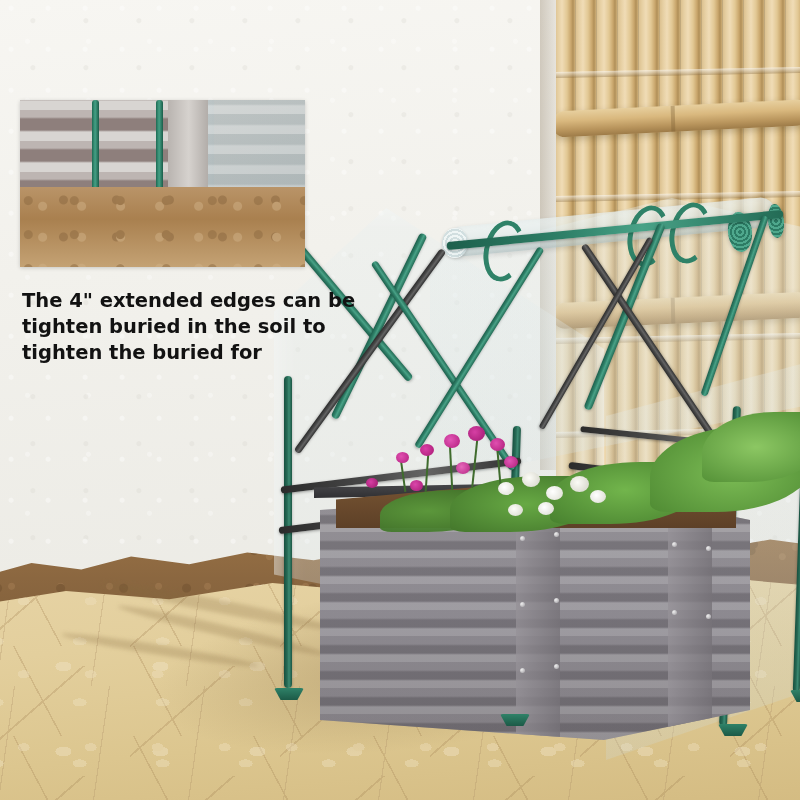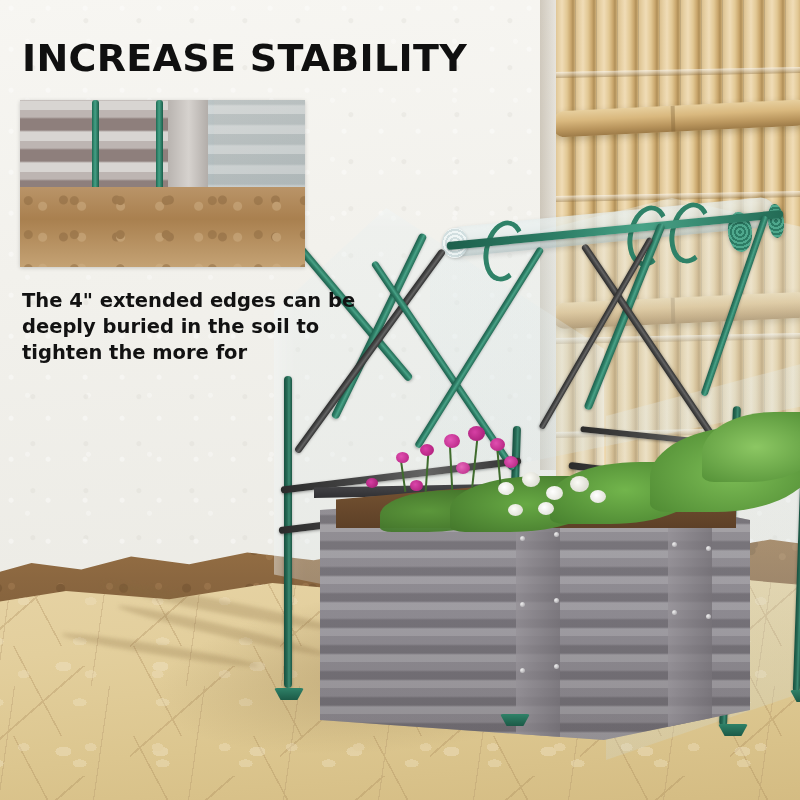--- a/index.html
+++ b/index.html
@@ -300,7 +300,6 @@
     <div class="corner-foot" style="left:540px;top:500px"></div>
   </div>
 
-  <div class="headline">INCREASE STABILITY</div>
 
   <div class="inset">
     <div class="ipanel"></div>

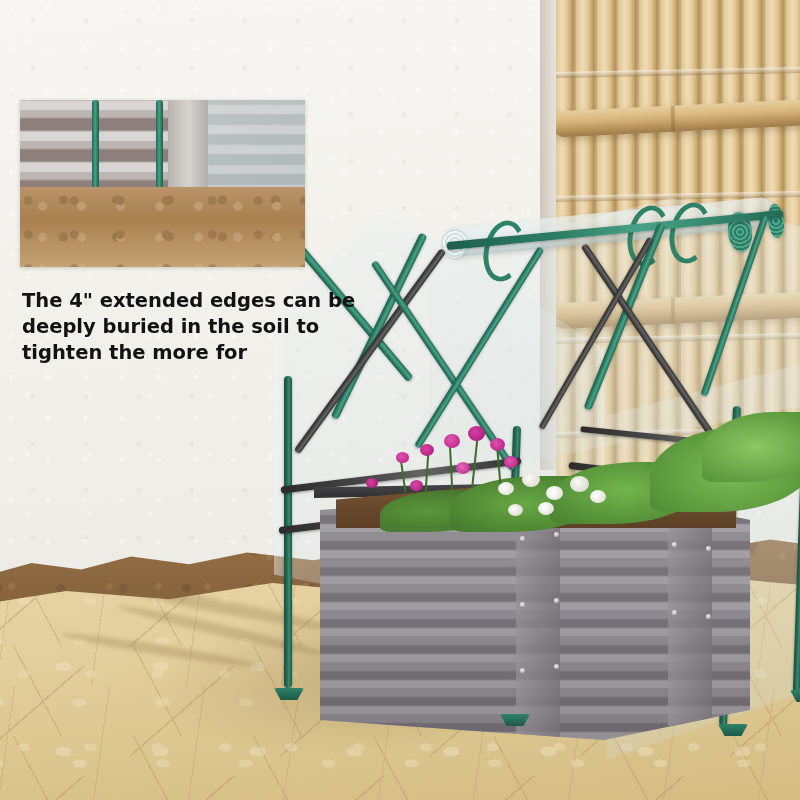--- a/index.html
+++ b/index.html
@@ -312,7 +312,7 @@
 
   <div class="body-text">
     <div>The 4" extended edges can be</div>
-    <div>deeply buried in the soil to</div>
+    <div>tighten buried in the soil to</div>
     <div>tighten the more for</div>
   </div>
 

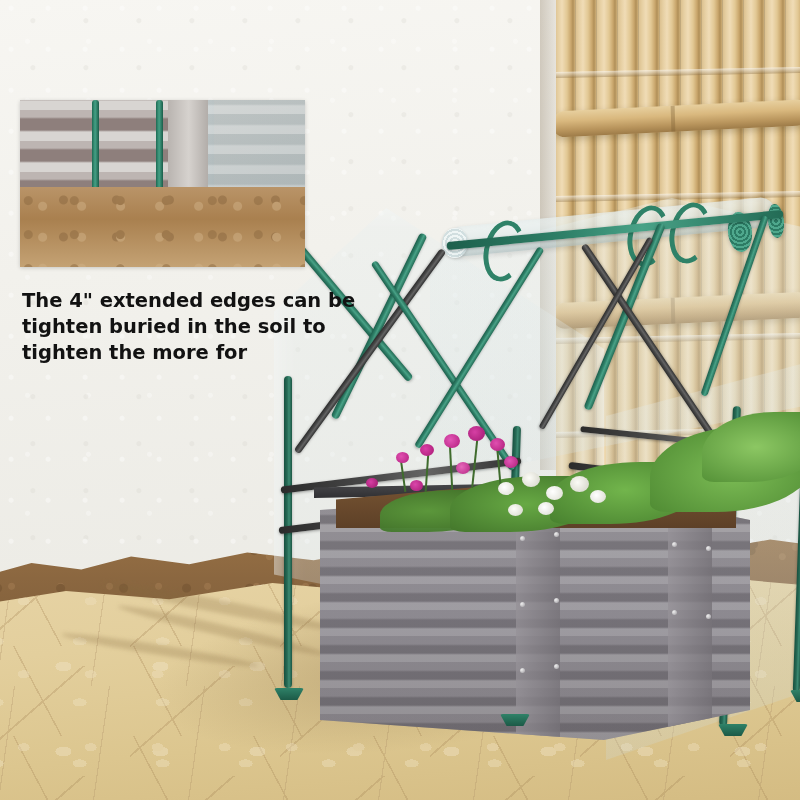--- a/index.html
+++ b/index.html
@@ -313,7 +313,7 @@
   <div class="body-text">
     <div>The 4" extended edges can be</div>
     <div>tighten buried in the soil to</div>
-    <div>tighten the more for</div>
+    <div>tighten the buried for</div>
   </div>
 
 </div>

